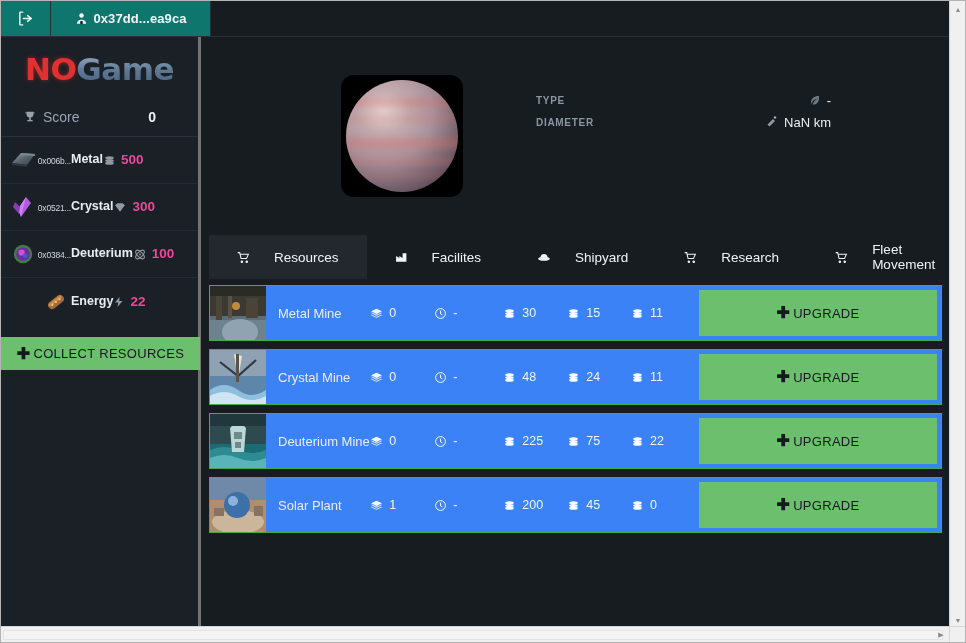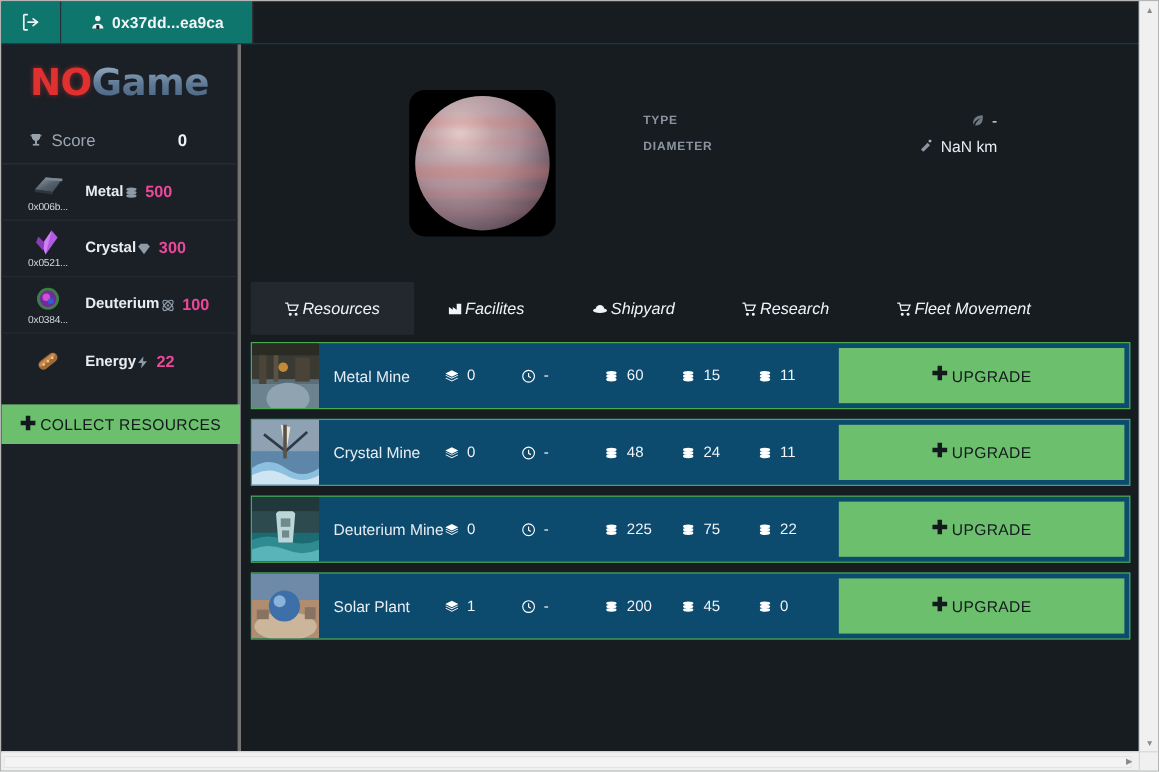--- a/index.html
+++ b/index.html
@@ -166,7 +166,7 @@
   .res-icon-wrap {
     width: 62px;
     display: flex;
-    flex-direction: column;
+    flex-direction: row;
     align-items: center;
     justify-content: flex-end;
   }

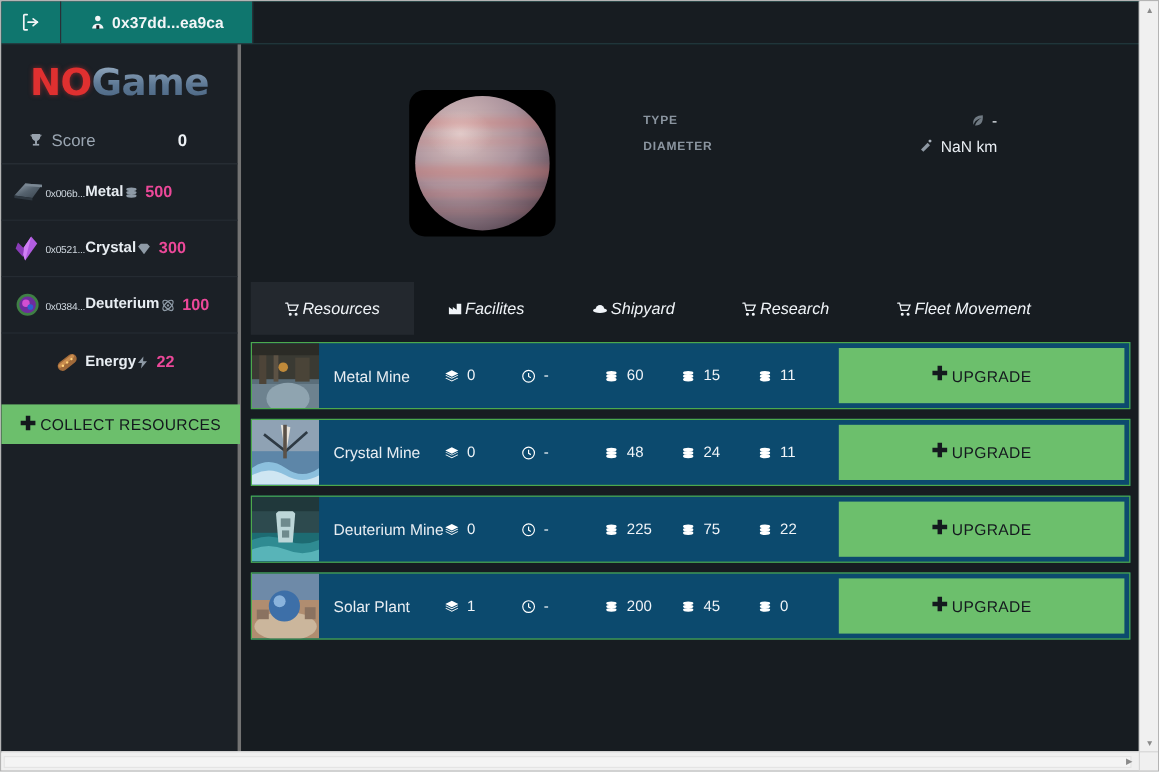--- a/index.html
+++ b/index.html
@@ -281,13 +281,12 @@
     display: flex;
     align-items: center;
     justify-content: center;
-    gap: 2px;
+    gap: 24px;
     padding: 0 28px;
     color: #f0f4f8;
     font-size: 13.5px;
     cursor: pointer;
     background: transparent;
-    font-style: italic;
   }
   .tab.active { background: #23282e; }
   .tab .tico { font-size: 12px; display: inline-flex; }

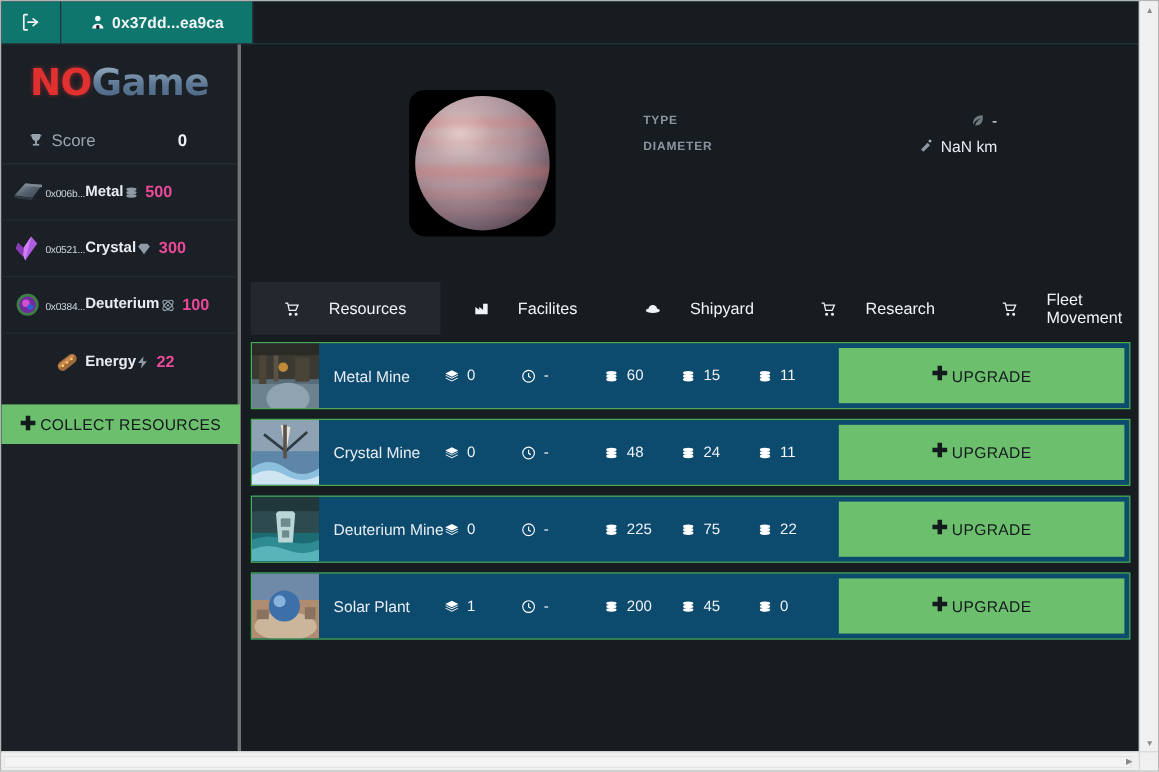--- a/index.html
+++ b/index.html
@@ -298,7 +298,7 @@
     align-items: stretch;
     height: 56px;
     border: 1px solid #4ca94c;
-    background: #0c4a6e;
+    background: #3b82f6;
     margin-bottom: 8px;
     box-sizing: border-box;
   }

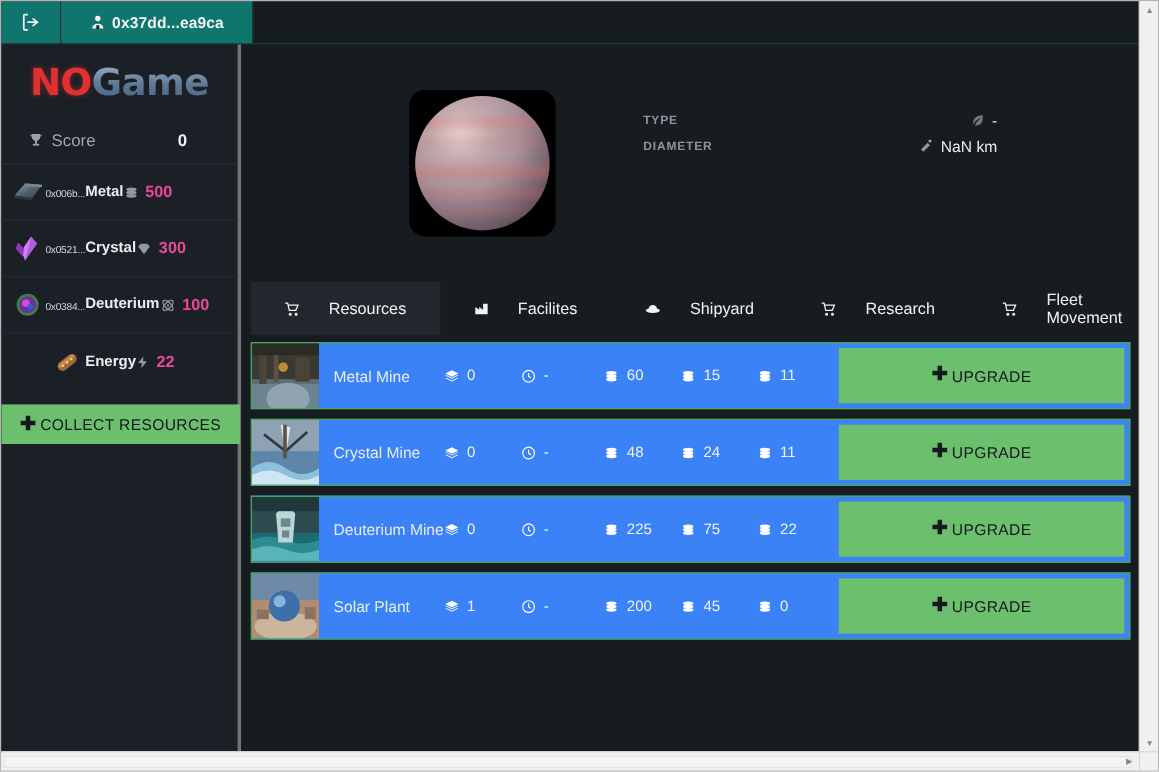--- a/index.html
+++ b/index.html
@@ -651,7 +651,7 @@
                     <ellipse cx="12" cy="17" rx="8" ry="3"></ellipse>
                   </svg>
               </span>
-              <span>60</span>
+              <span>30</span>
             </div>
             <div class="b-cell">
               <span class="ci">

